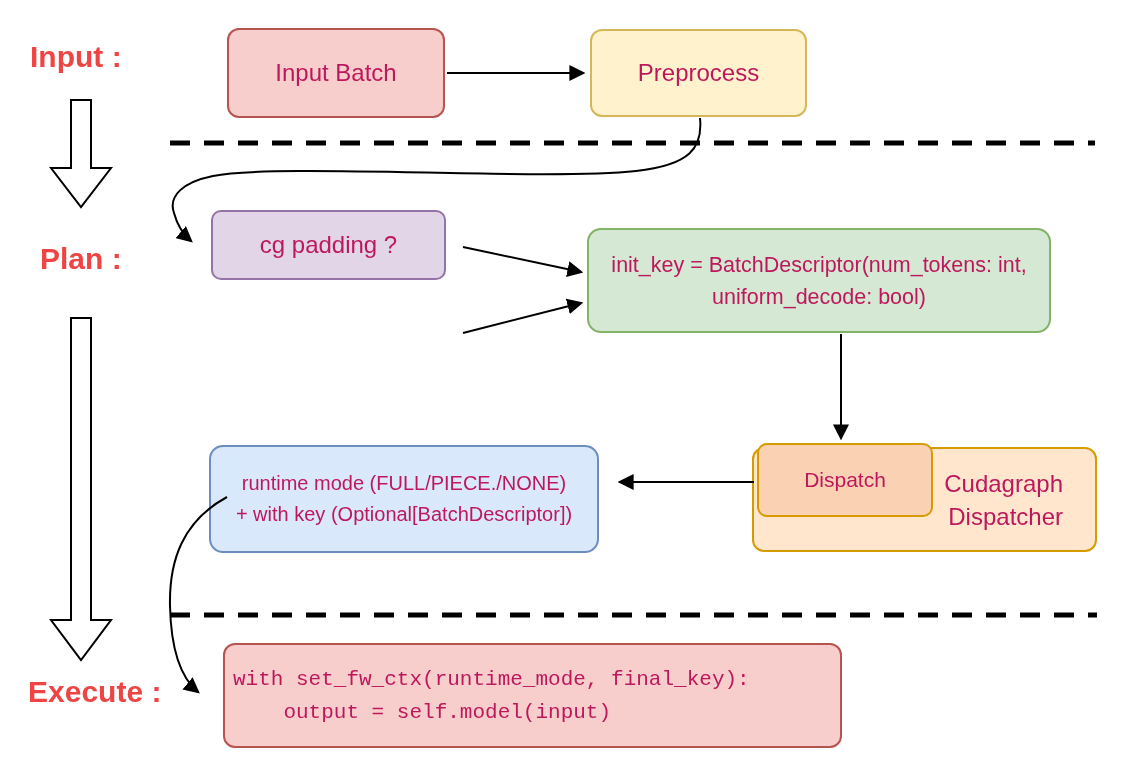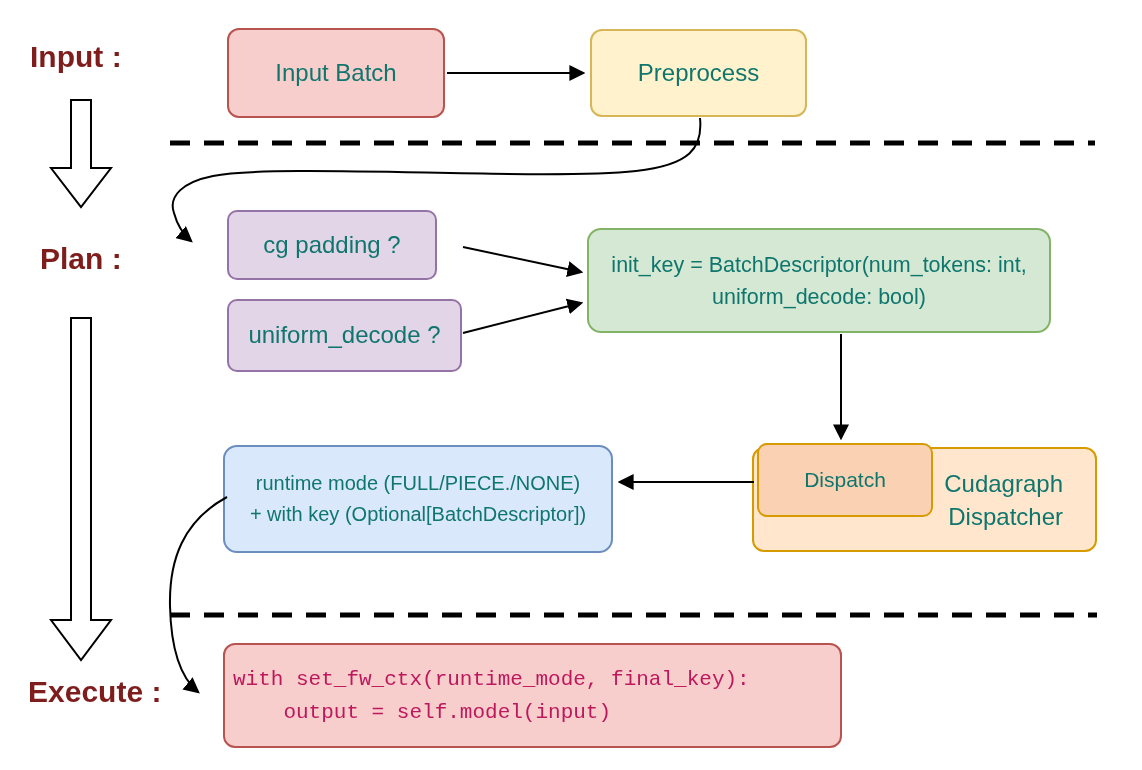--- a/index.html
+++ b/index.html
@@ -19,7 +19,7 @@
     position: absolute;
     font-weight: 700;
     font-size: 30px;
-    color: #7f1d1d;
+    color: #ef4444;
     white-space: nowrap;
   }
   .node {

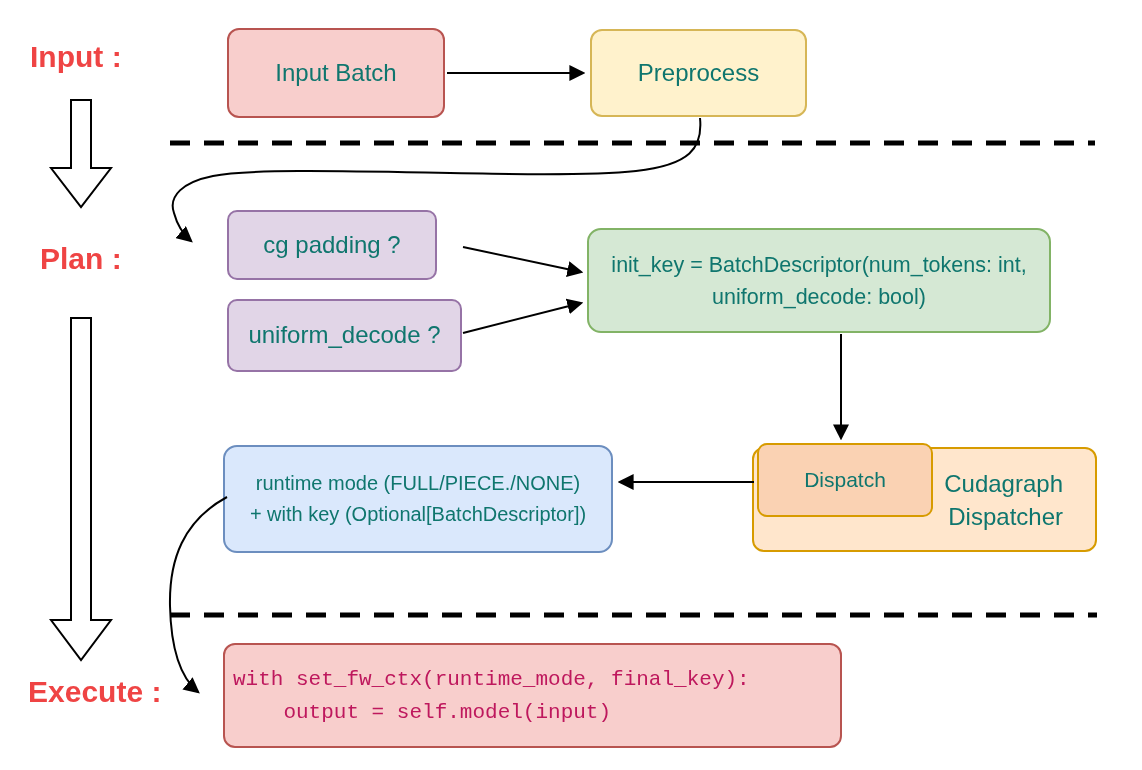--- a/index.html
+++ b/index.html
@@ -32,7 +32,7 @@
     align-items: center;
     justify-content: center;
     text-align: center;
-    color: #0f766e;
+    color: #be185d;
     line-height: 1.45;
   }
   .node span { display: block; white-space: pre; }

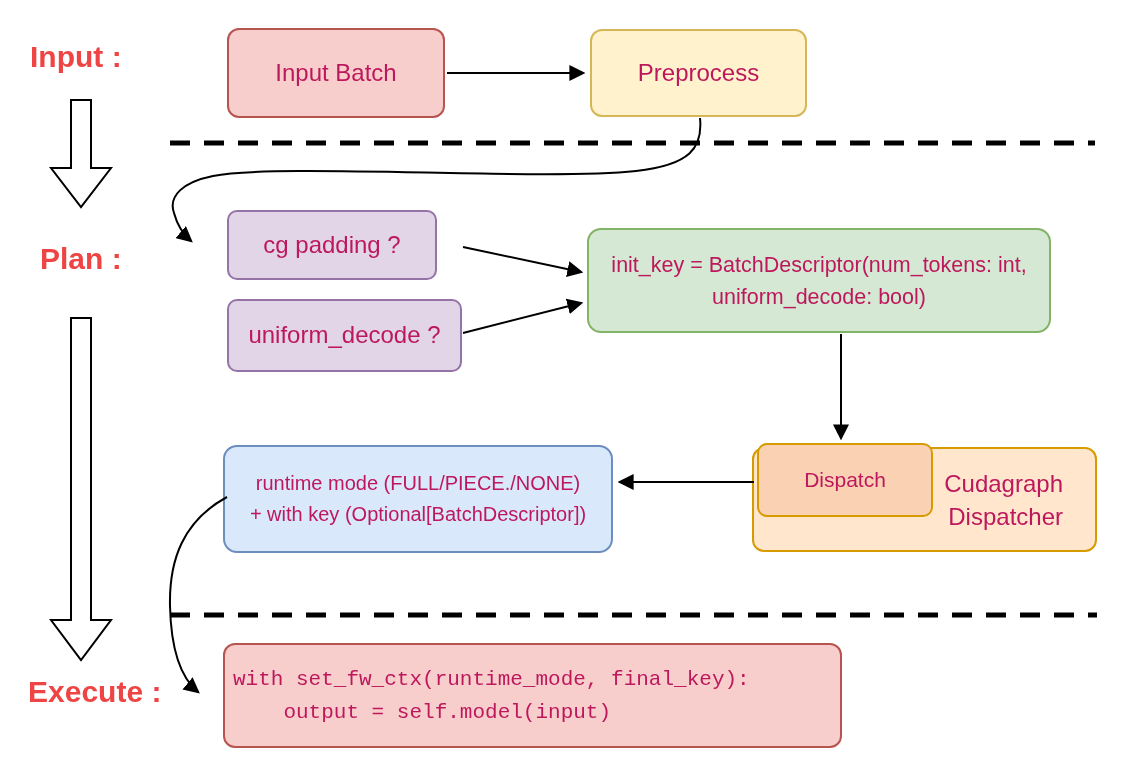--- a/index.html
+++ b/index.html
@@ -39,7 +39,7 @@
 
   .n-input-batch   { left:227px; top:28px;  width:218px; height:90px;  background:#F8CECC; border-color:#B85450; font-size:24px; }
   .n-preprocess    { left:590px; top:29px;  width:217px; height:88px;  background:#FFF2CC; border-color:#D6B656; font-size:24px; }
-  .n-cg-padding    { left:227px; top:210px; width:210px; height:70px;  background:#E1D5E7; border-color:#9673A6; font-size:24px; border-radius:10px; }
+  .n-cg-padding    { left:211px; top:210px; width:235px; height:70px;  background:#E1D5E7; border-color:#9673A6; font-size:24px; border-radius:10px; }
   .n-uniform-decode{ left:227px; top:299px; width:235px; height:73px;  background:#E1D5E7; border-color:#9673A6; font-size:24px; border-radius:10px; }
   .n-init-key      { left:587px; top:228px; width:464px; height:105px; background:#D5E8D4; border-color:#82B366; font-size:21.5px; line-height:32px; border-radius:14px; }
   .n-cudagraph     { left:752px; top:447px; width:345px; height:105px; background:#FFE6CC; border-color:#D79B00; font-size:24px; line-height:33px;

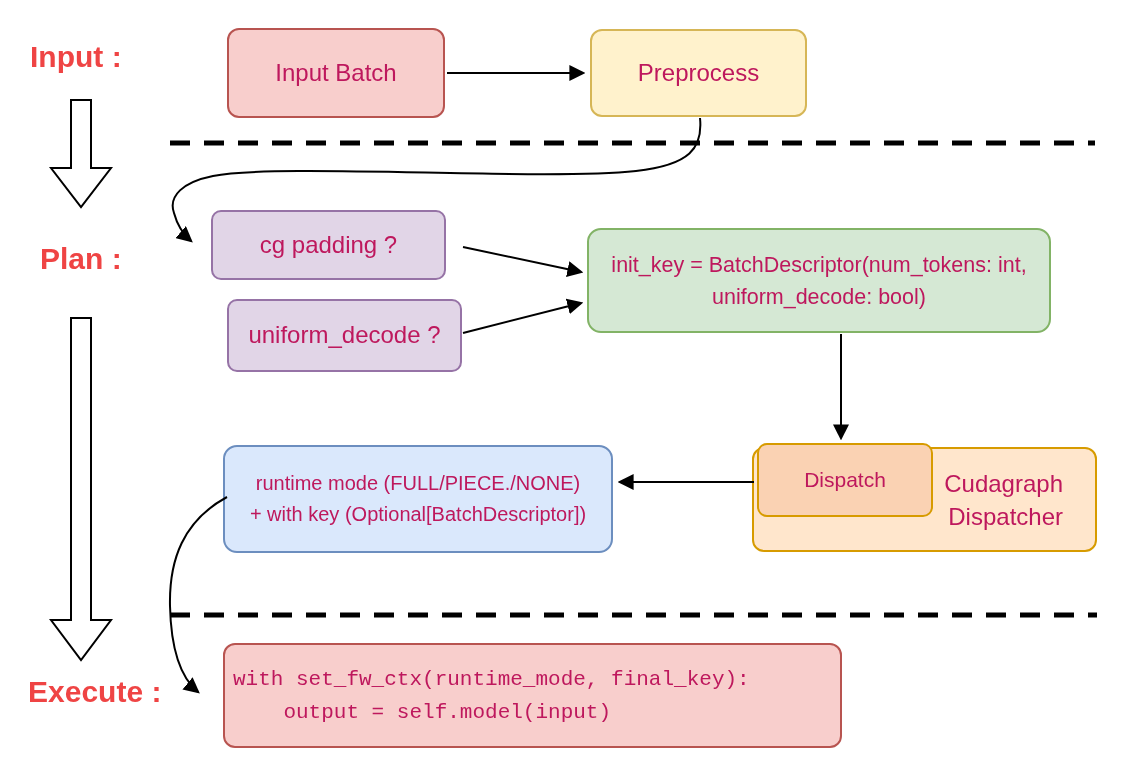--- a/index.html
+++ b/index.html
@@ -81,9 +81,6 @@
     <span>cg padding ?</span>
   </div>
 
-  <div class="node n-uniform-decode">
-    <span>uniform_decode ?</span>
-  </div>
 
   <div class="node n-init-key">
     <span>init_key = BatchDescriptor(num_tokens: int,</span>

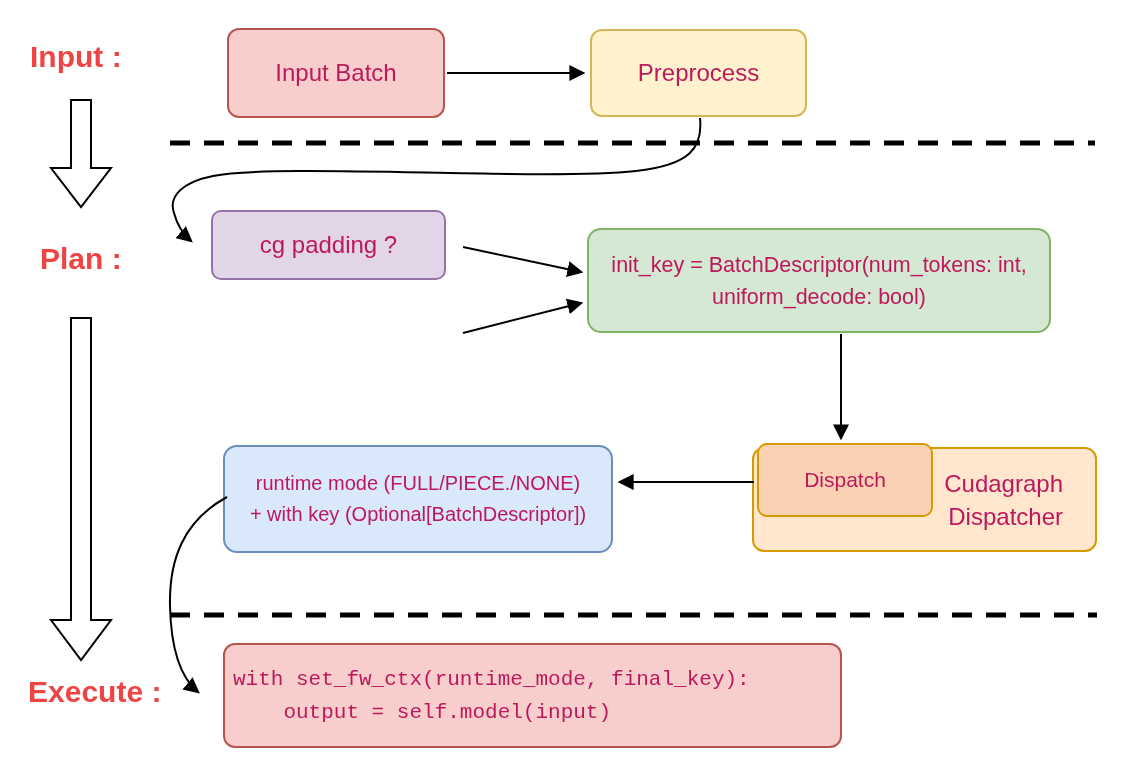--- a/index.html
+++ b/index.html
@@ -45,7 +45,7 @@
   .n-cudagraph     { left:752px; top:447px; width:345px; height:105px; background:#FFE6CC; border-color:#D79B00; font-size:24px; line-height:33px;
                      align-items:flex-end; padding-right:32px; }
   .n-dispatch      { left:757px; top:443px; width:176px; height:74px;  background:#FAD2B3; border-color:#D79B00; font-size:21px; border-radius:10px; }
-  .n-runtime-mode  { left:223px; top:445px; width:390px; height:108px; background:#DAE8FC; border-color:#6C8EBF; font-size:20px; line-height:31px; border-radius:14px; }
+  .n-runtime-mode  { left:209px; top:445px; width:390px; height:108px; background:#DAE8FC; border-color:#6C8EBF; font-size:20px; line-height:31px; border-radius:14px; }
   .n-execute-code  { left:223px; top:643px; width:619px; height:105px; background:#F8CECC; border-color:#B85450;
                      font-family:"Liberation Mono","DejaVu Sans Mono",monospace; font-size:21px; line-height:33px;
                      color:#be185d; align-items:flex-start; padding-left:8px; text-align:left; }

